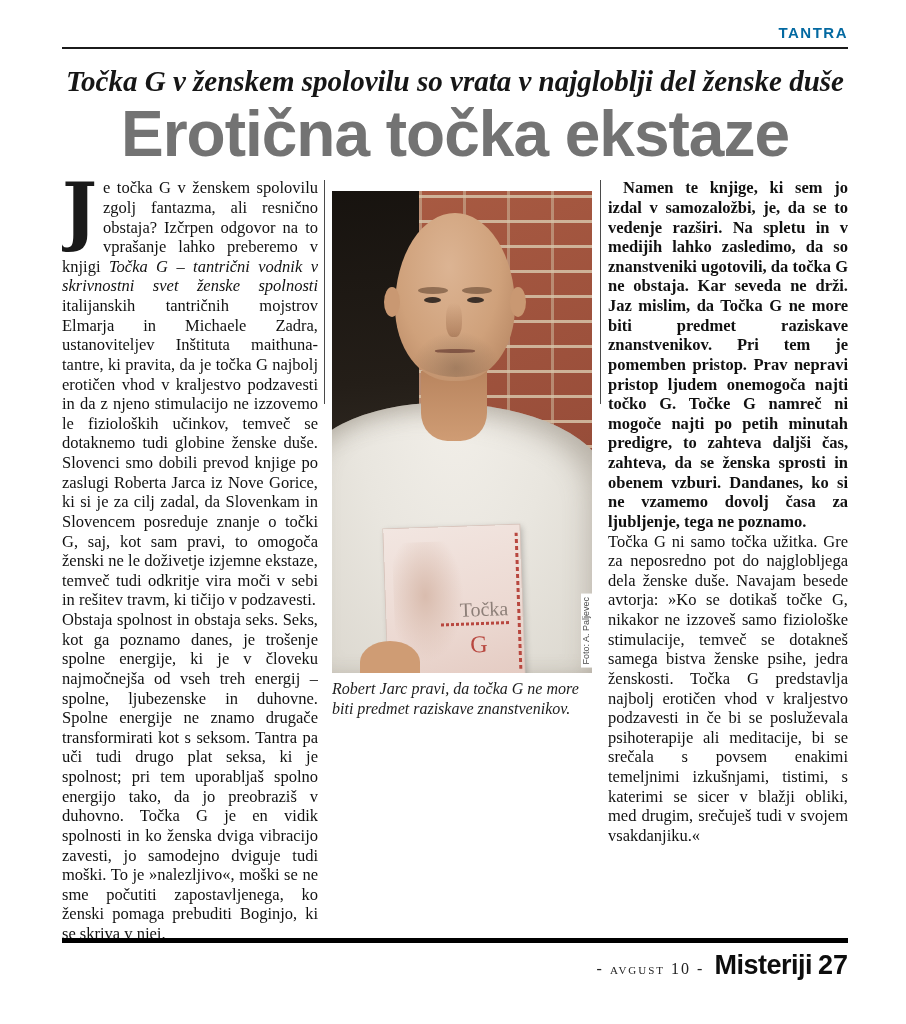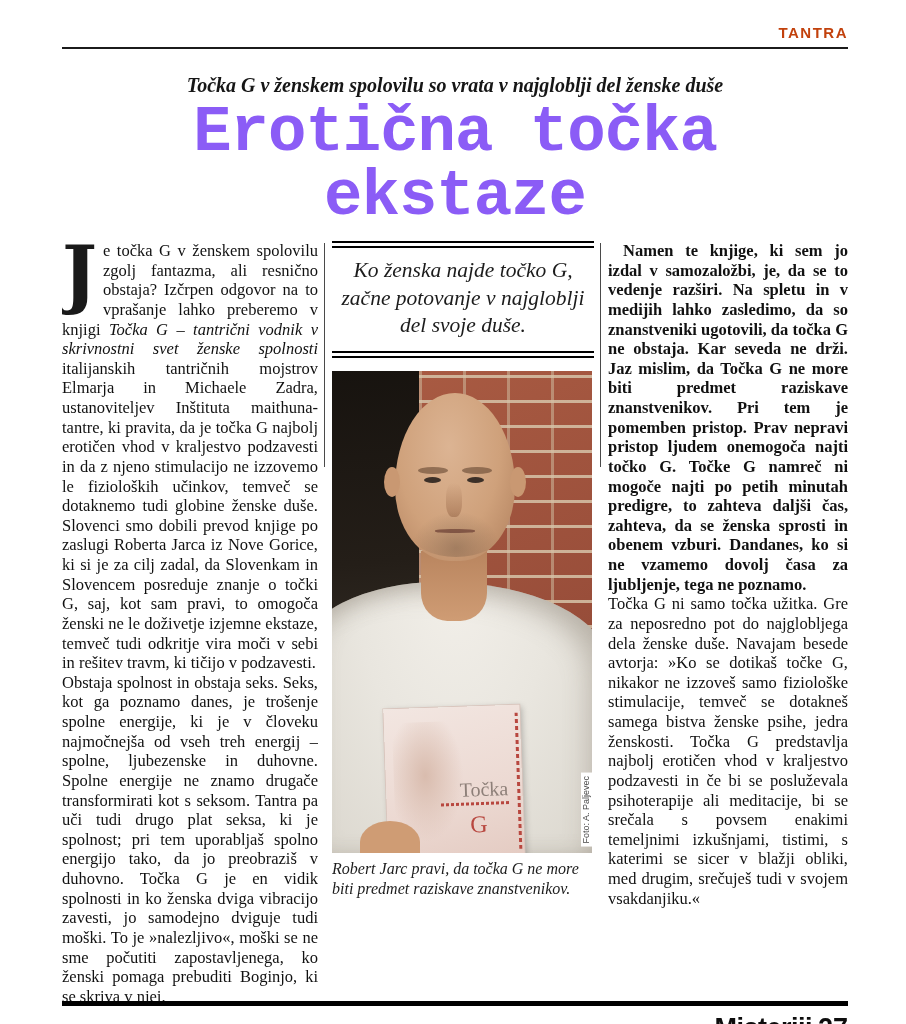--- a/index.html
+++ b/index.html
@@ -9,7 +9,7 @@
 
   
   .kicker{text-align:right;font-family:"Liberation Sans",sans-serif;font-weight:700;
-          font-size:15px;letter-spacing:1.5px;color:#c2410c;height:18px;}
+          font-size:15px;letter-spacing:1.5px;color:#0369a1;height:18px;}
   .headrule{height:2px;background:#1b1b1b;margin-top:5px;}
   .subtitle{margin-top:25px;text-align:center;font-style:italic;font-weight:600;
             font-size:20px;line-height:1.15;color:#161616;}

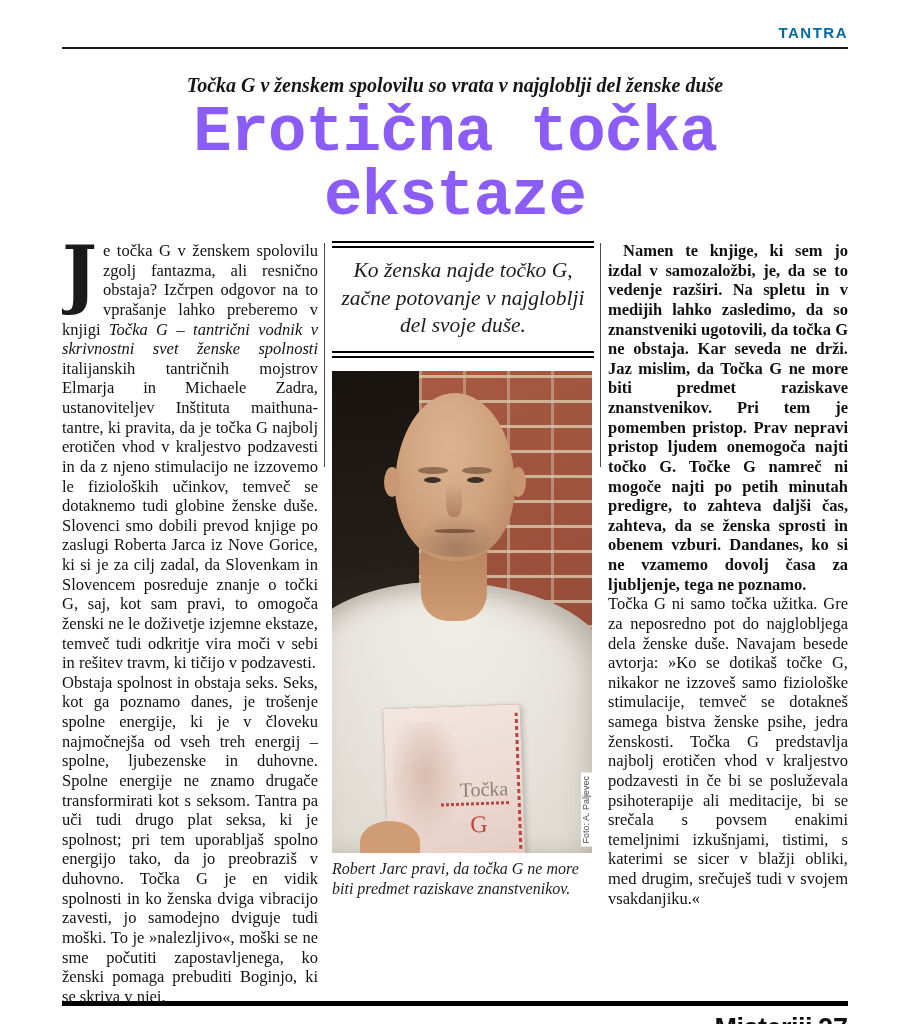--- a/index.html
+++ b/index.html
@@ -11,8 +11,8 @@
   .kicker{text-align:right;font-family:"Liberation Sans",sans-serif;font-weight:700;
           font-size:15px;letter-spacing:1.5px;color:#0369a1;height:18px;}
   .headrule{height:2px;background:#1b1b1b;margin-top:5px;}
-  .subtitle{margin-top:25px;text-align:center;font-style:italic;font-weight:600;
-            font-size:20px;line-height:1.15;color:#161616;}
+  .subtitle{margin-top:16px;text-align:center;font-style:italic;font-weight:600;
+            font-size:29px;line-height:1.15;color:#161616;}
   .title{margin:4px 0 12px;text-align:center;font-family:Liberation Mono, monospace;
          font-weight:700;font-size:64px;line-height:1.0;letter-spacing:-1px;color:#8b5cf6;}
 

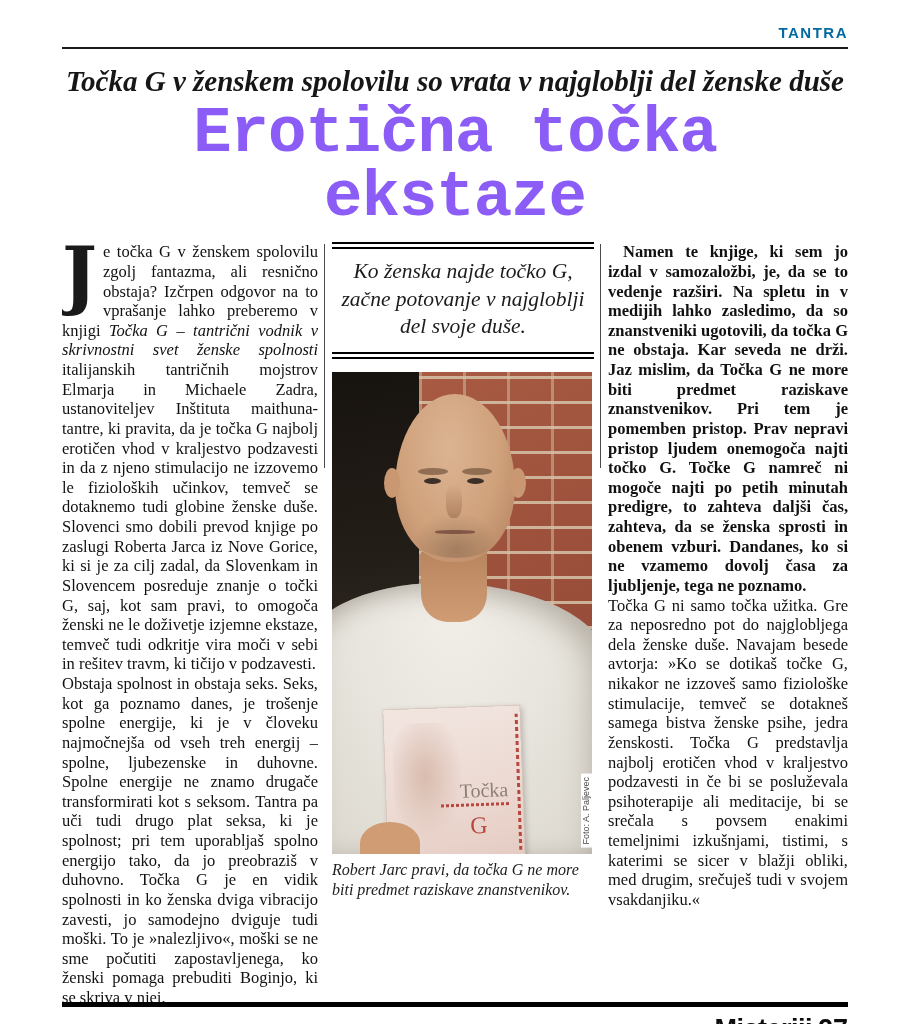--- a/index.html
+++ b/index.html
@@ -13,8 +13,8 @@
   .headrule{height:2px;background:#1b1b1b;margin-top:5px;}
   .subtitle{margin-top:16px;text-align:center;font-style:italic;font-weight:600;
             font-size:29px;line-height:1.15;color:#161616;}
-  .title{margin:4px 0 12px;text-align:center;font-family:Liberation Mono, monospace;
-         font-weight:700;font-size:64px;line-height:1.0;letter-spacing:-1px;color:#8b5cf6;}
+  .title{margin:4px 0 12px;text-align:center;font-family:Liberation Sans, sans-serif;
+         font-weight:700;font-size:64px;line-height:1.0;letter-spacing:-1px;color:#737373;}
 
   
   .columns{display:flex;gap:14px;height:760px;overflow:hidden;position:relative;}

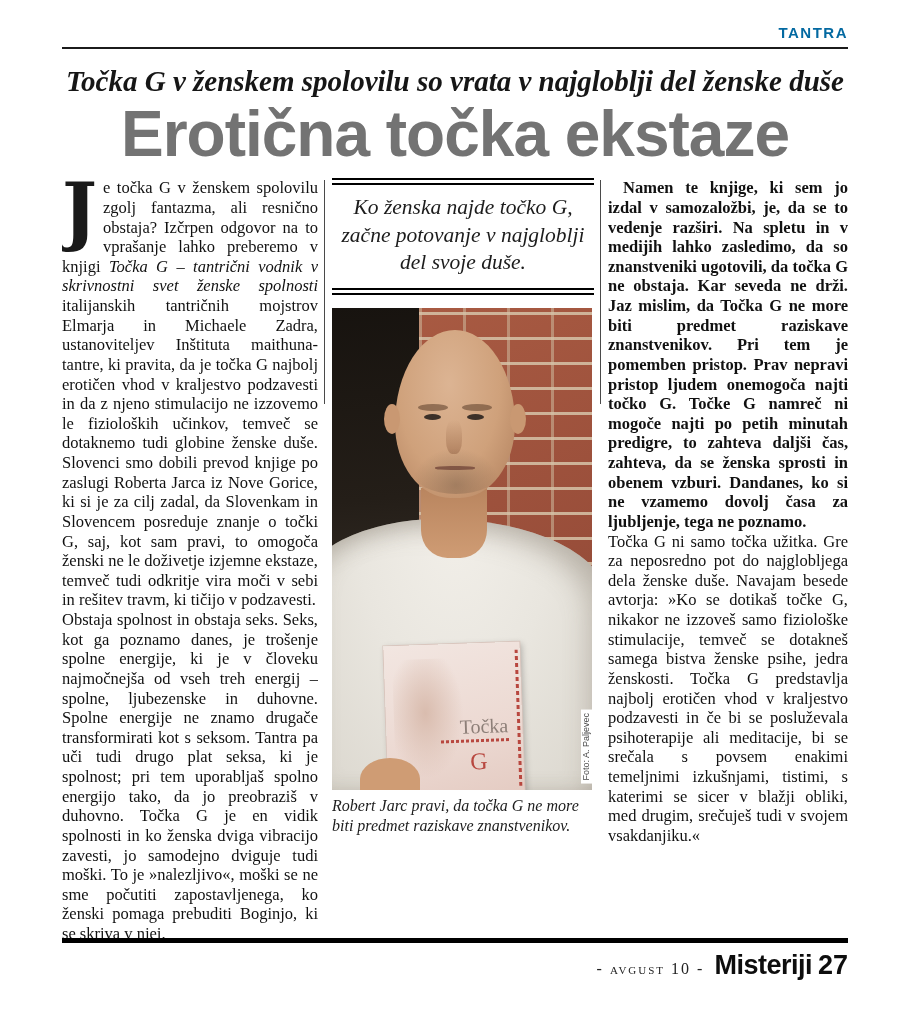--- a/index.html
+++ b/index.html
@@ -120,7 +120,6 @@
       </div>
 
       <div class="col col-2">
-        <div class="pullquote">Ko ženska najde točko G, začne potovanje v najgloblji del svoje duše.</div>
 
         <div class="photo">
           <div class="ph-door"></div>

